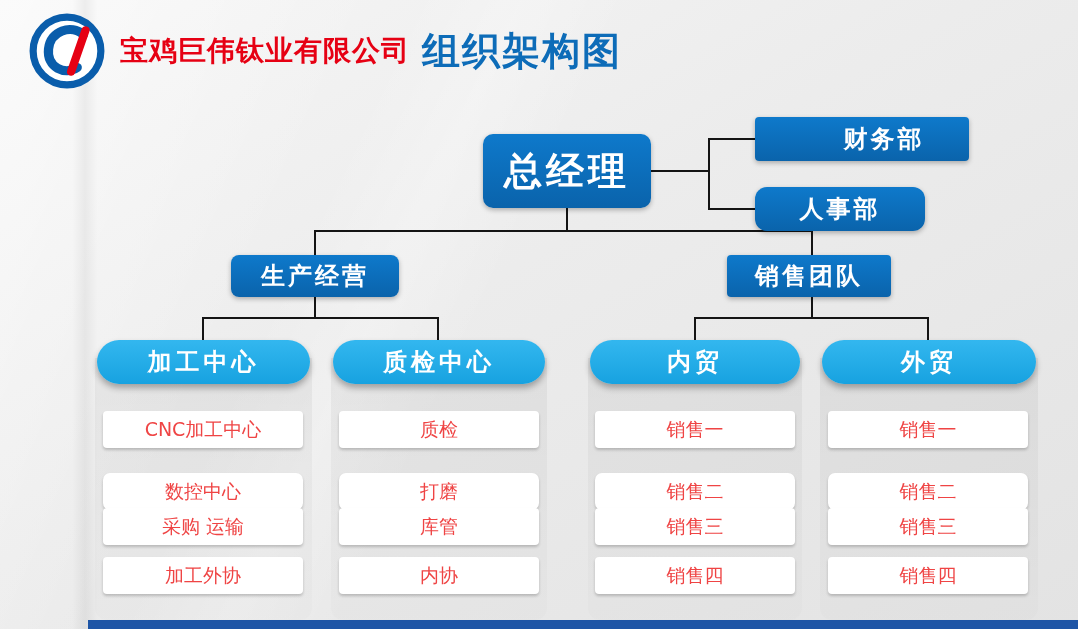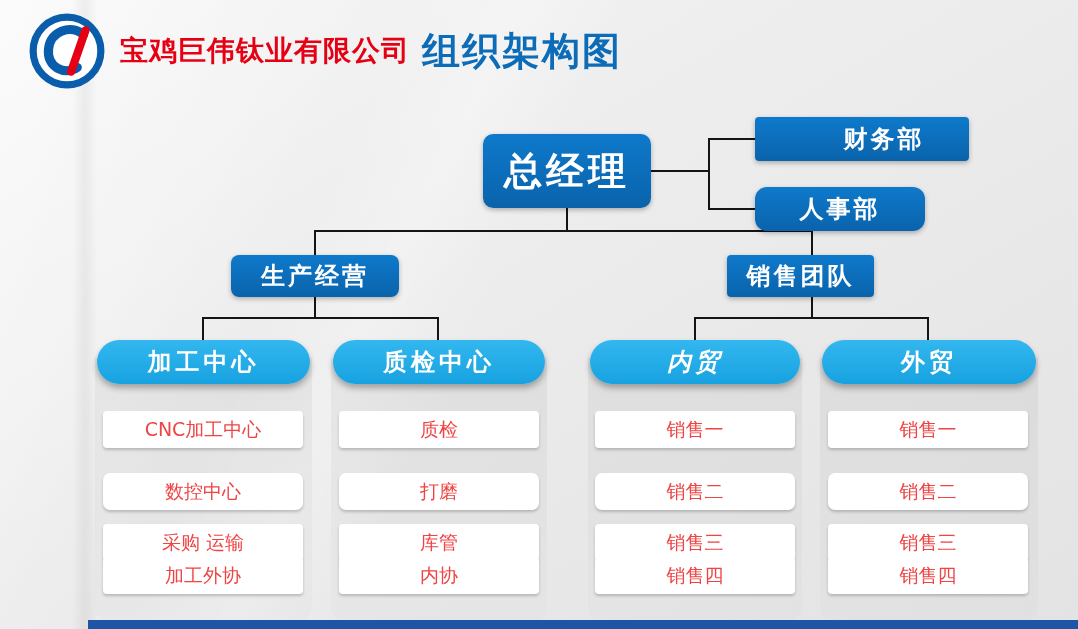--- a/index.html
+++ b/index.html
@@ -34,7 +34,7 @@
   #n-fin {left:755px;top:117px;width:170px;height:44px;font-size:24px;border-radius:4px;letter-spacing:3px;padding-left:44px;}
   #n-hr  {left:755px;top:187px;width:170px;height:44px;font-size:24px;border-radius:12px;letter-spacing:3px;}
   #n-prod{left:231px;top:255px;width:168px;height:42px;font-size:24px;border-radius:8px;letter-spacing:3px;}
-  #n-sale{left:727px;top:255px;width:147px;height:42px;font-size:24px;border-radius:4px;letter-spacing:3px;}
+  #n-sale{left:727px;top:255px;width:164px;height:42px;font-size:24px;border-radius:4px;letter-spacing:3px;}
 
   
   .pill{position:absolute;top:340px;height:44px;display:flex;align-items:center;justify-content:center;

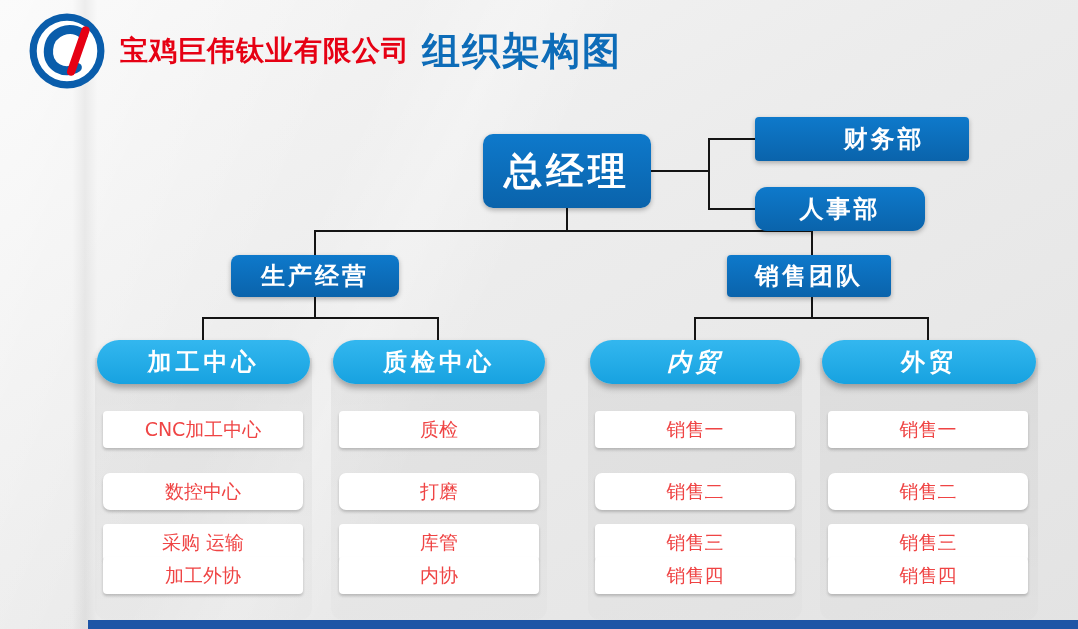--- a/index.html
+++ b/index.html
@@ -43,7 +43,7 @@
     box-shadow:0 4px 6px rgba(0,0,0,.3);}
   #p1{left:97px;width:213px;}
   #p2{left:333px;width:212px;}
-  #p3{left:590px;width:210px;font-style:italic;}
+  #p3{left:590px;width:210px;}
   #p4{left:822px;width:214px;}
 
   

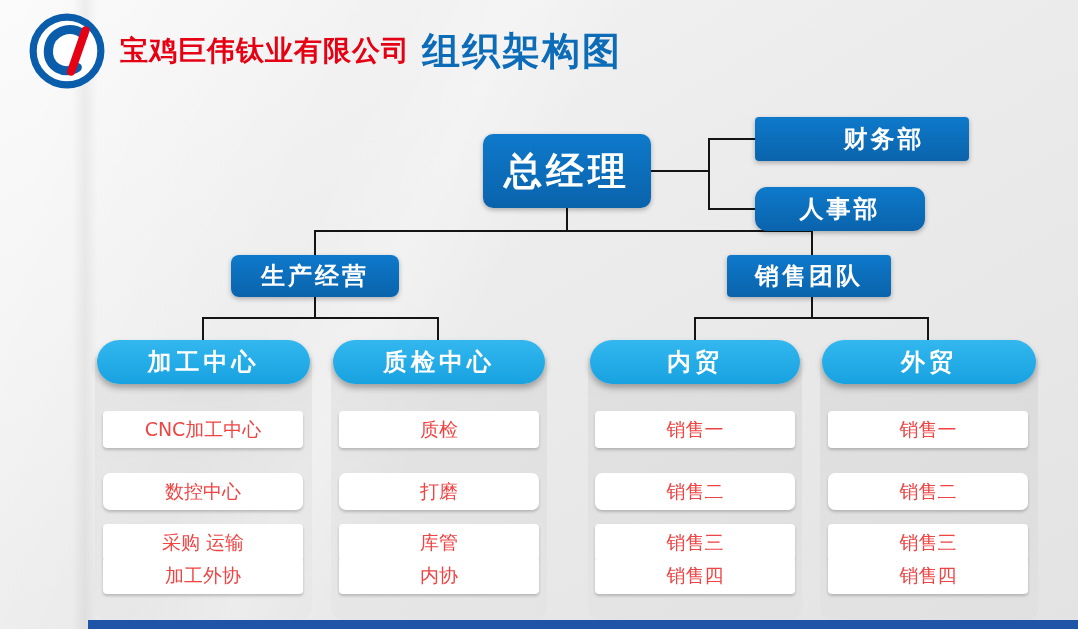--- a/index.html
+++ b/index.html
@@ -59,7 +59,7 @@
     display:flex;align-items:center;justify-content:center;font-size:19px;color:#ef4444;
     box-shadow:0 2px 3px rgba(0,0,0,.2);}
   .c1{left:103px;} .c2{left:339px;} .c3{left:595px;} .c4{left:828px;}
-  .r1{top:411px;} .r2{top:473px;border-radius:7px;} .r3{top:524px;} .r4{top:557px;}
+  .r1{top:411px;} .r2{top:473px;border-radius:7px;} .r3{top:508px;} .r4{top:557px;}
 
   
   .line{position:absolute;background:#141414;z-index:2;}

